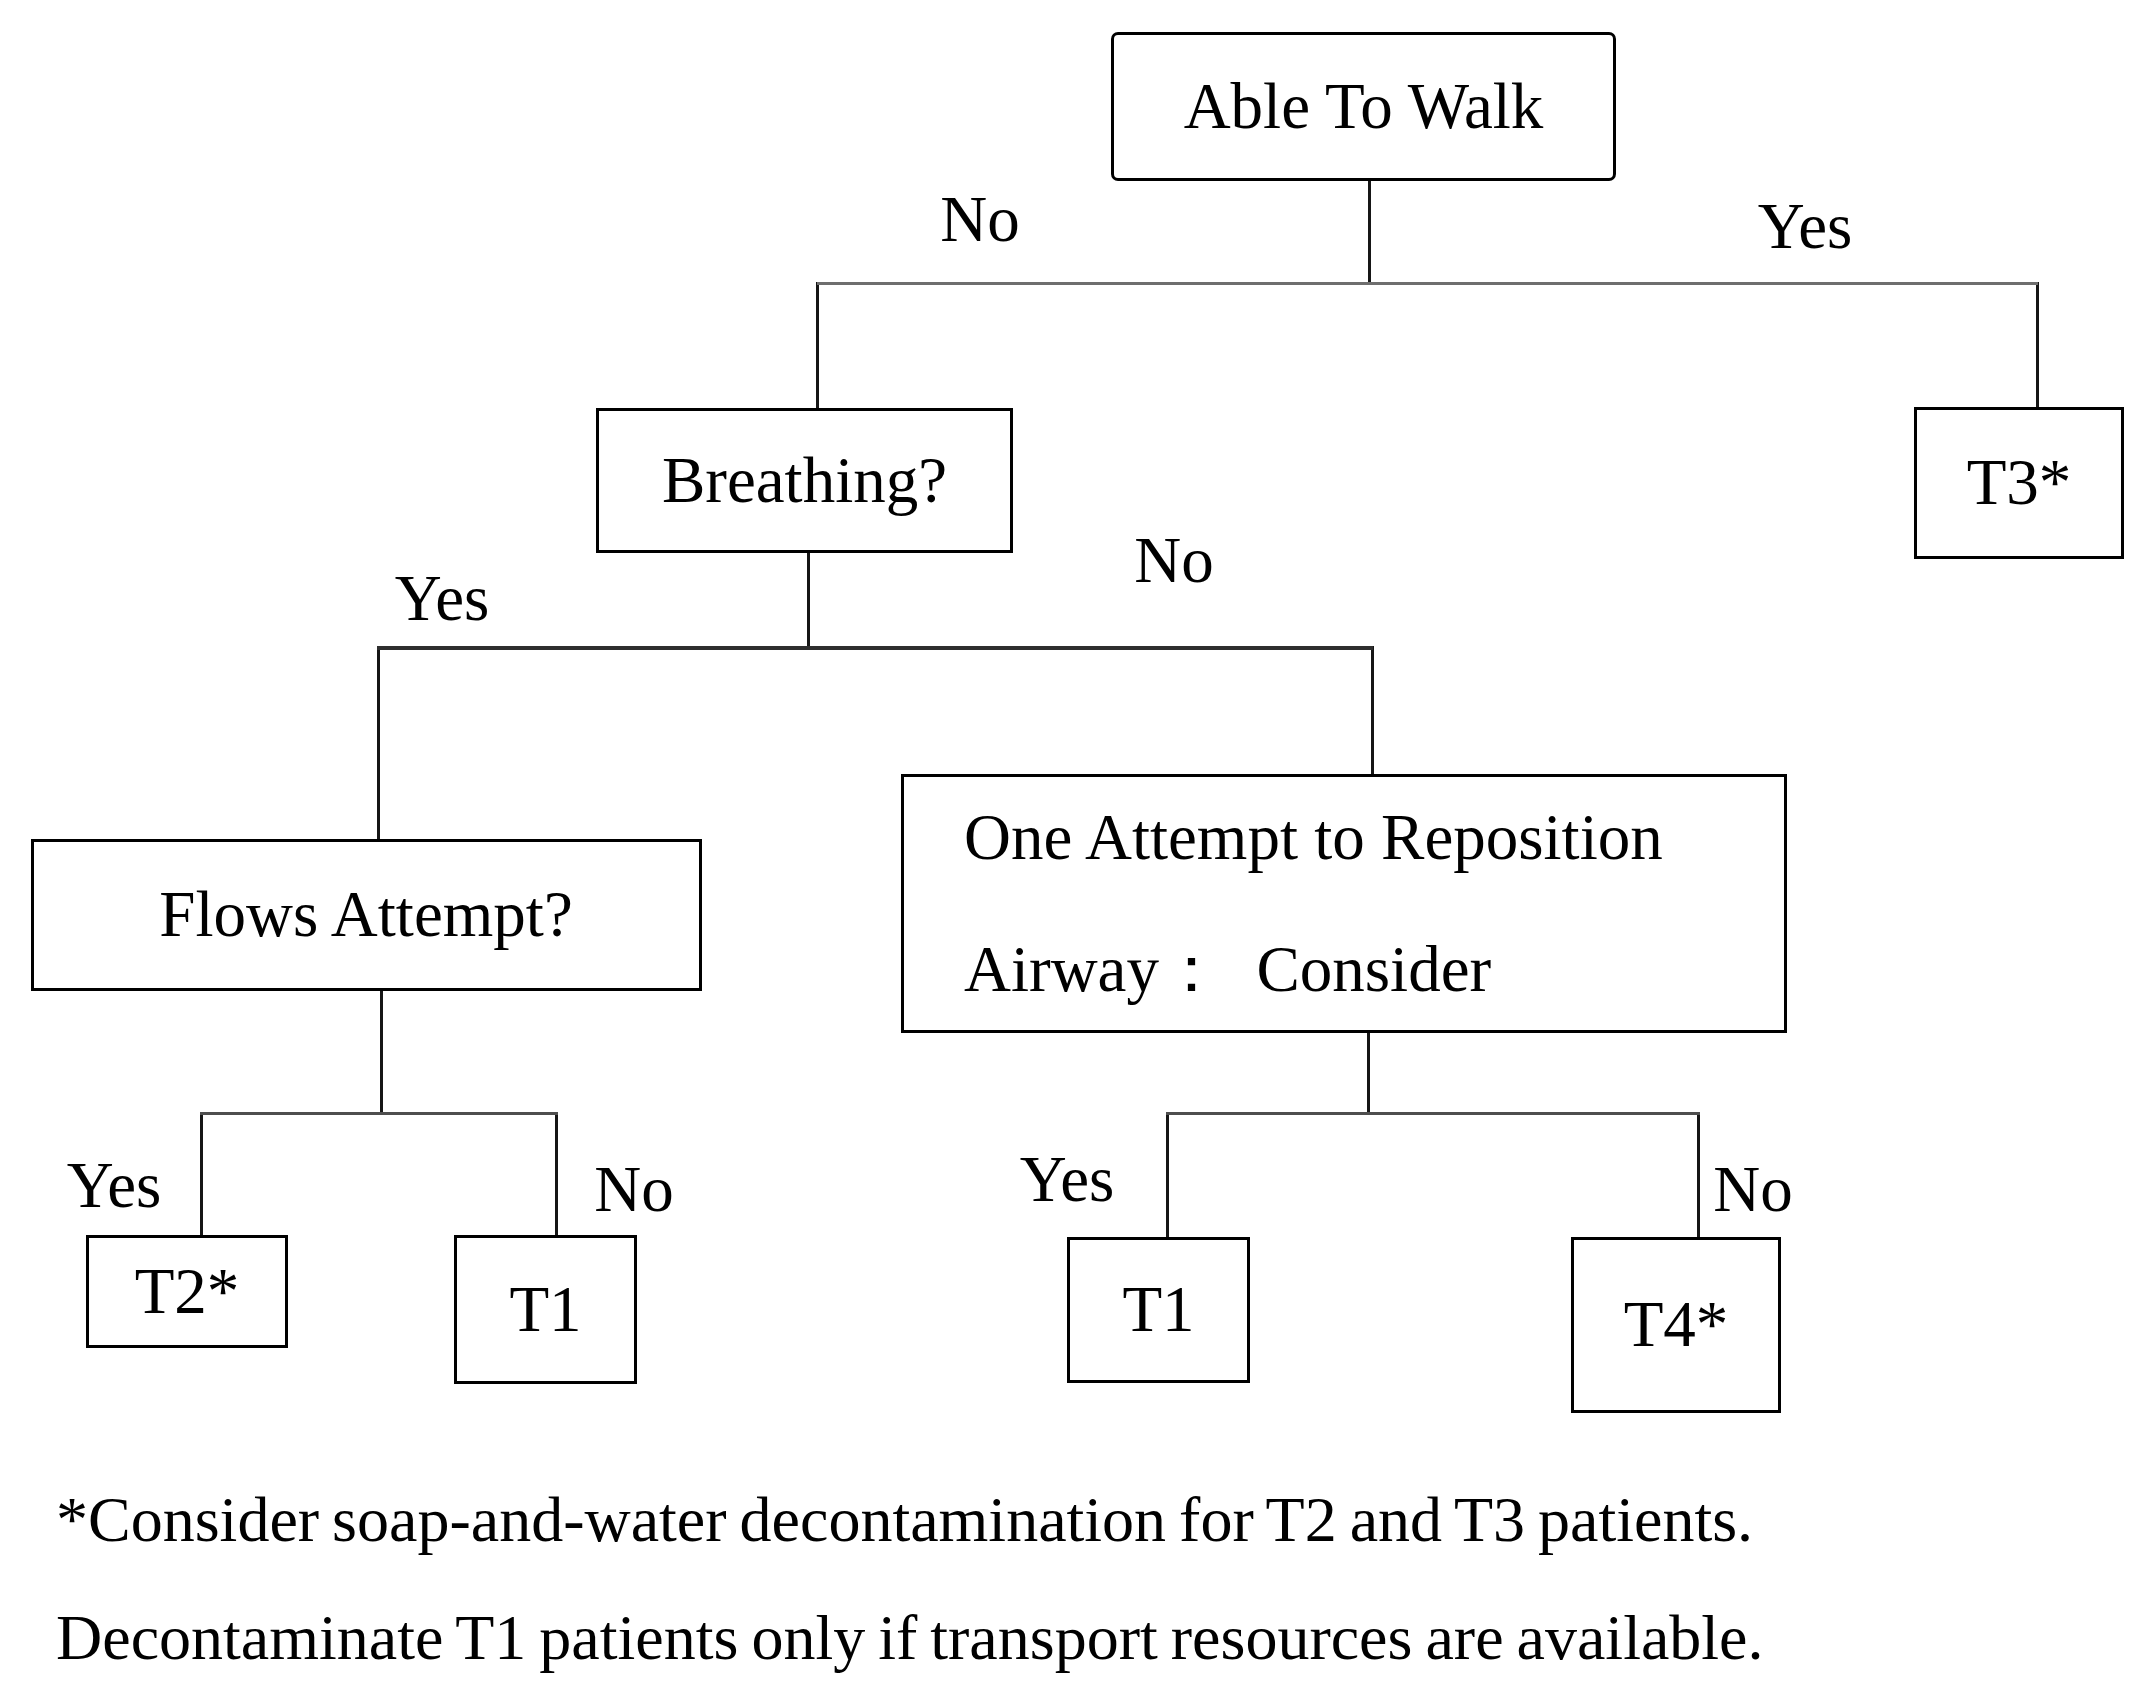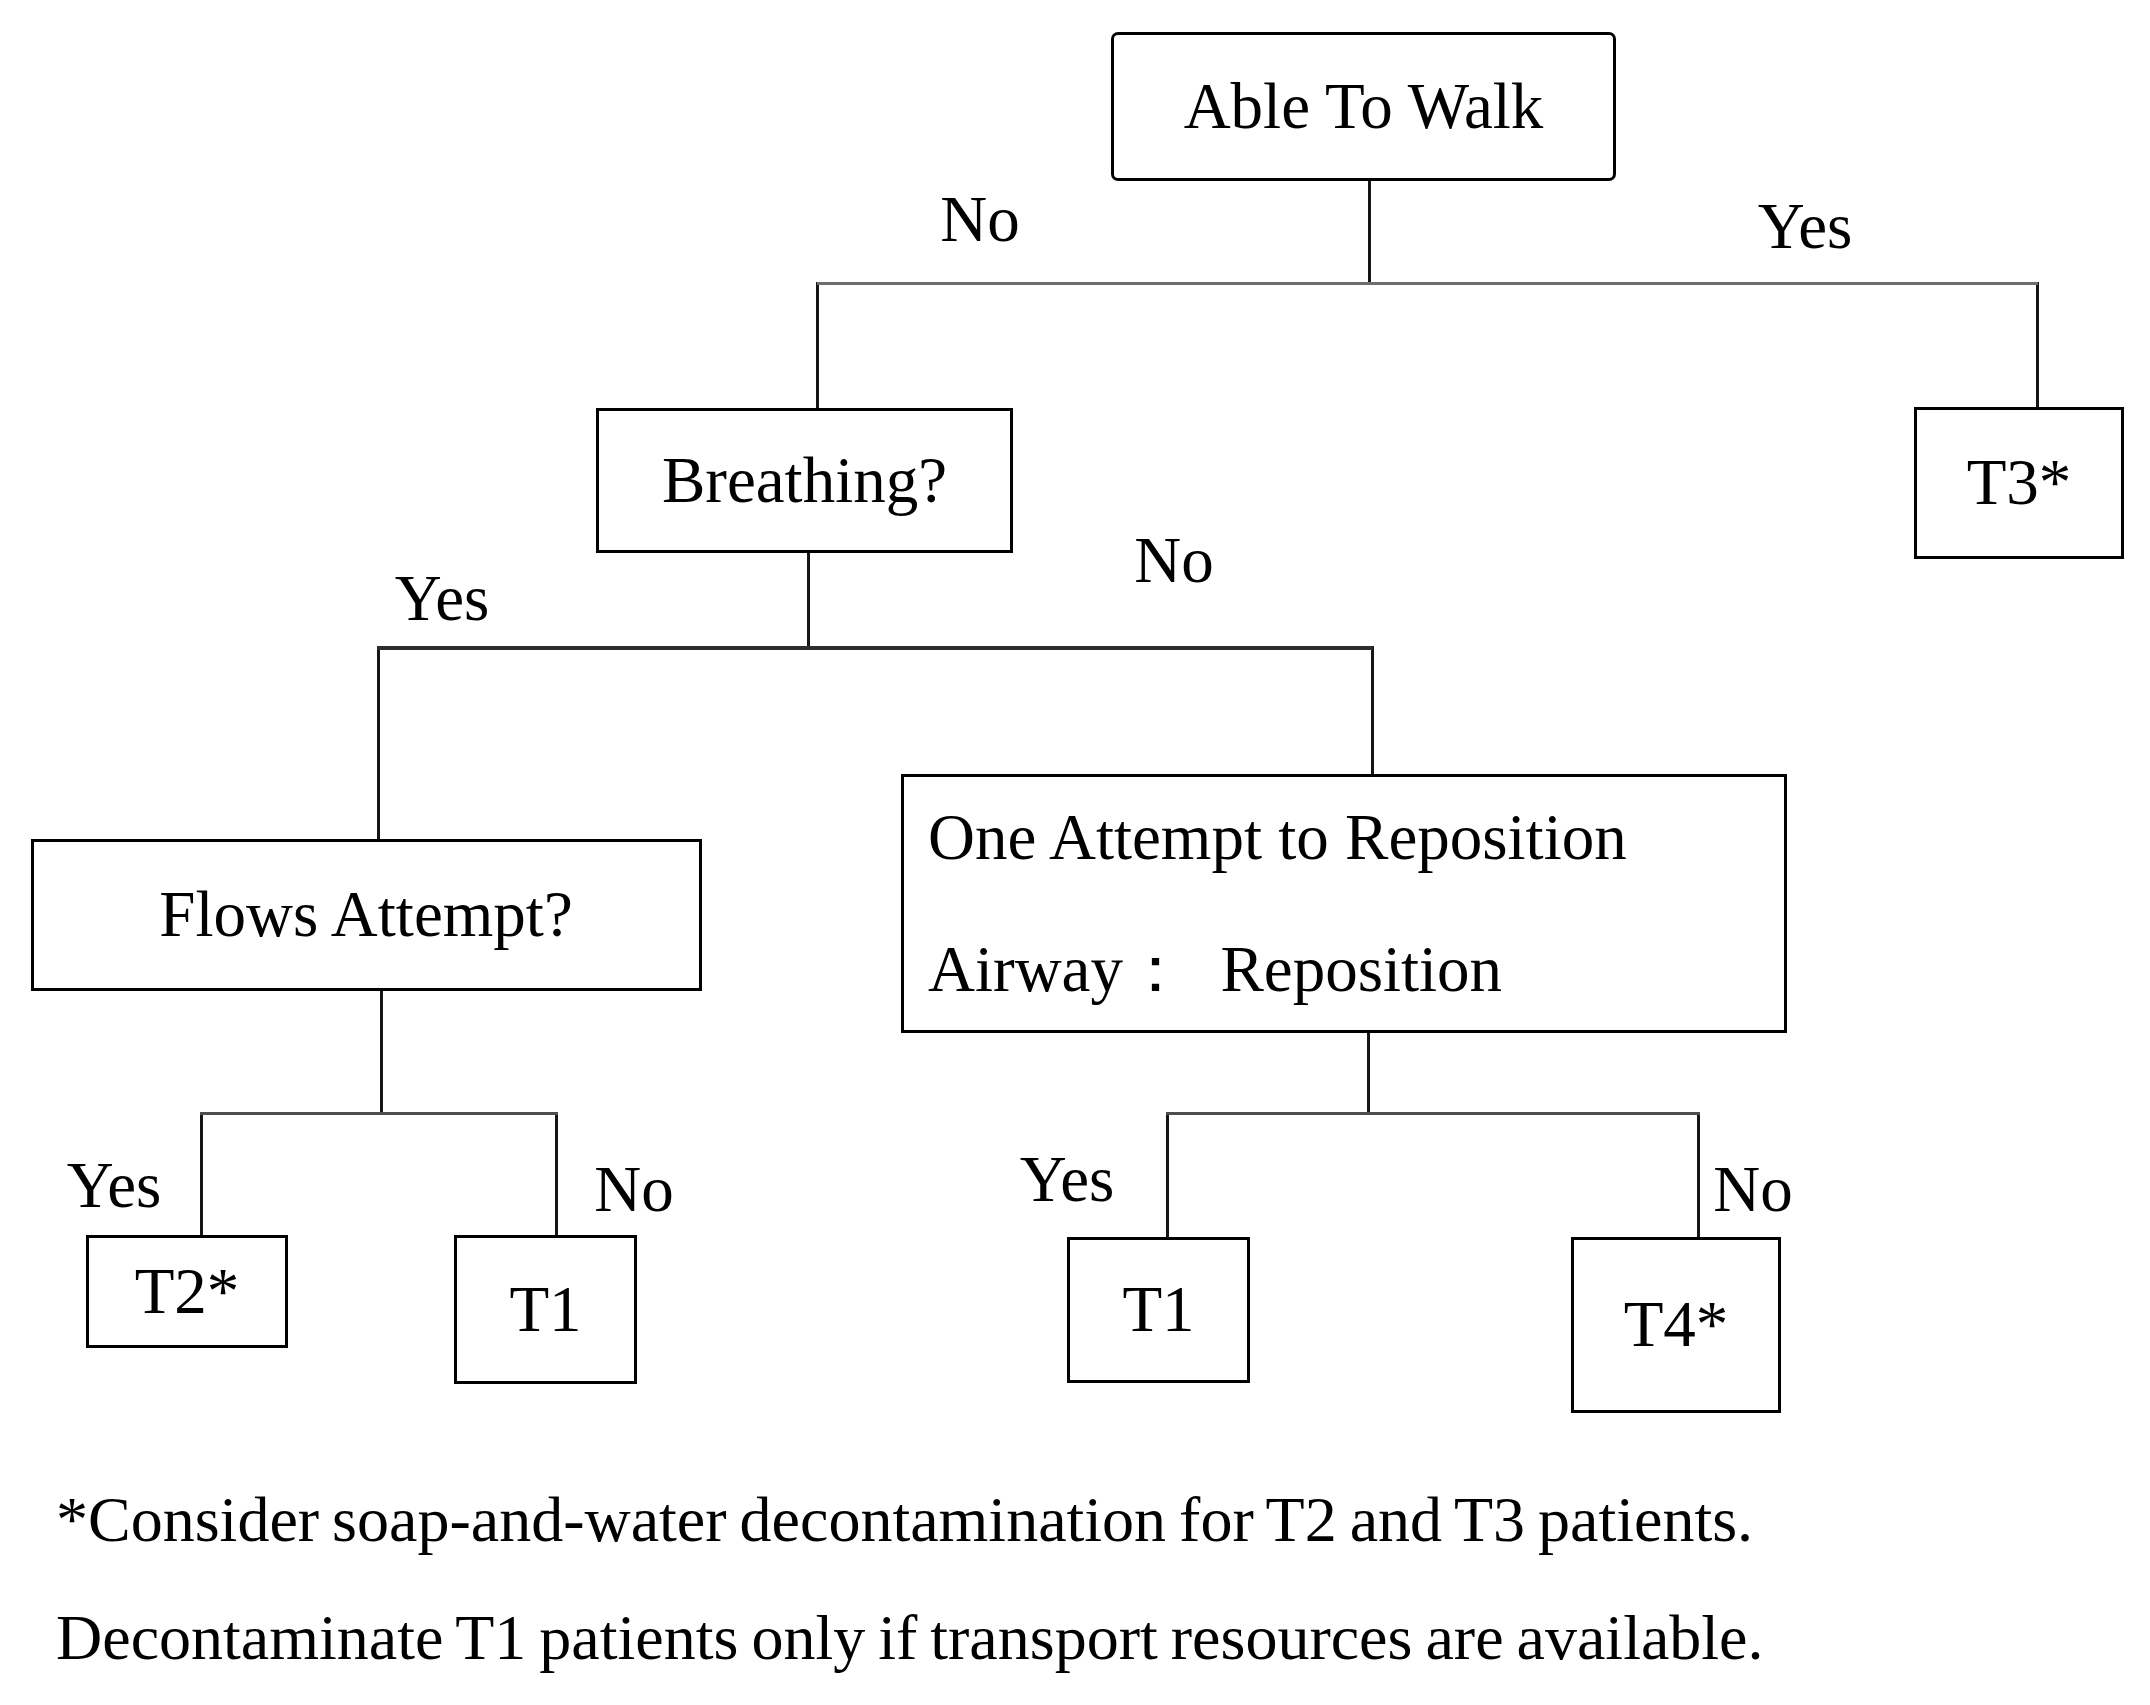--- a/index.html
+++ b/index.html
@@ -40,7 +40,7 @@
     align-items: flex-start;
     justify-content: center;
     text-align: left;
-    padding-left: 24px;
+    padding-left: 60px;
     gap: 60px;
   }
   .vline {

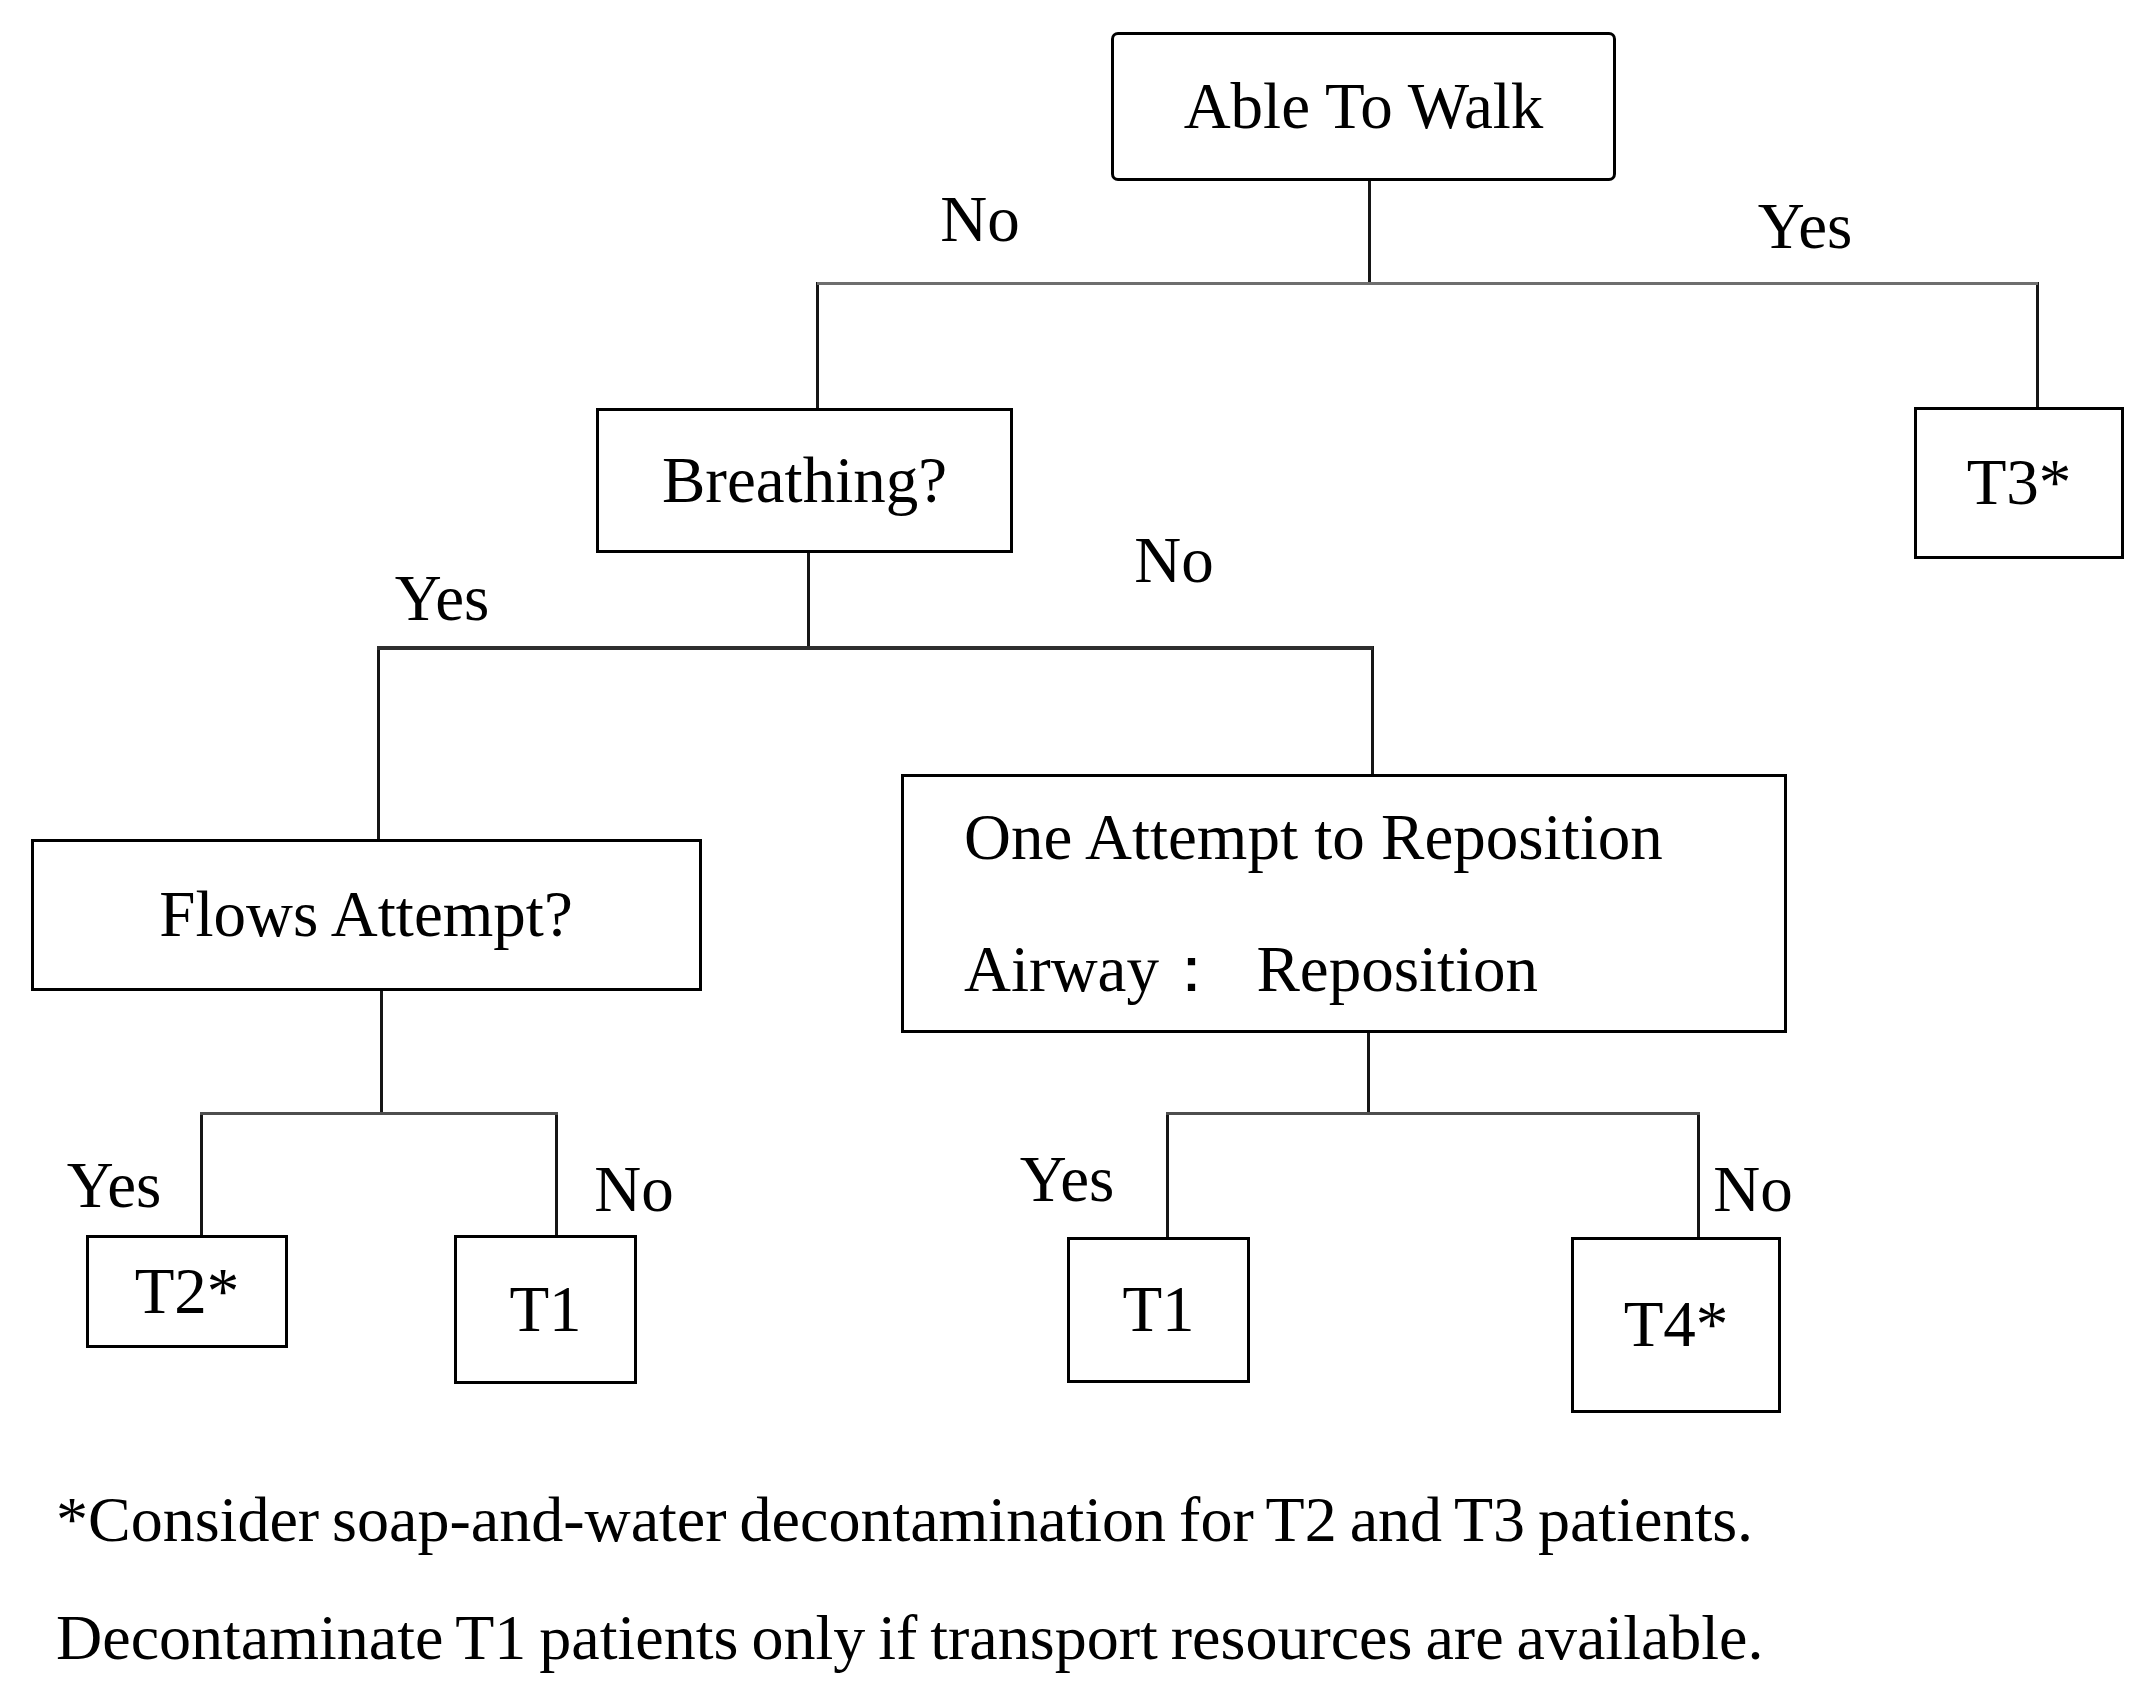--- a/index.html
+++ b/index.html
@@ -112,7 +112,7 @@
 
   <div class="node multiline" style="left:901px; top:774px; width:886px; height:259px;">
     <span>One Attempt to Reposition</span>
-    <span class="pre">Airway：  Reposition</span>
+    <span class="pre">Airway：  Consider</span>
   </div>
 
   <div class="node" style="left:86px; top:1235px; width:202px; height:113px;text-align:center;">

